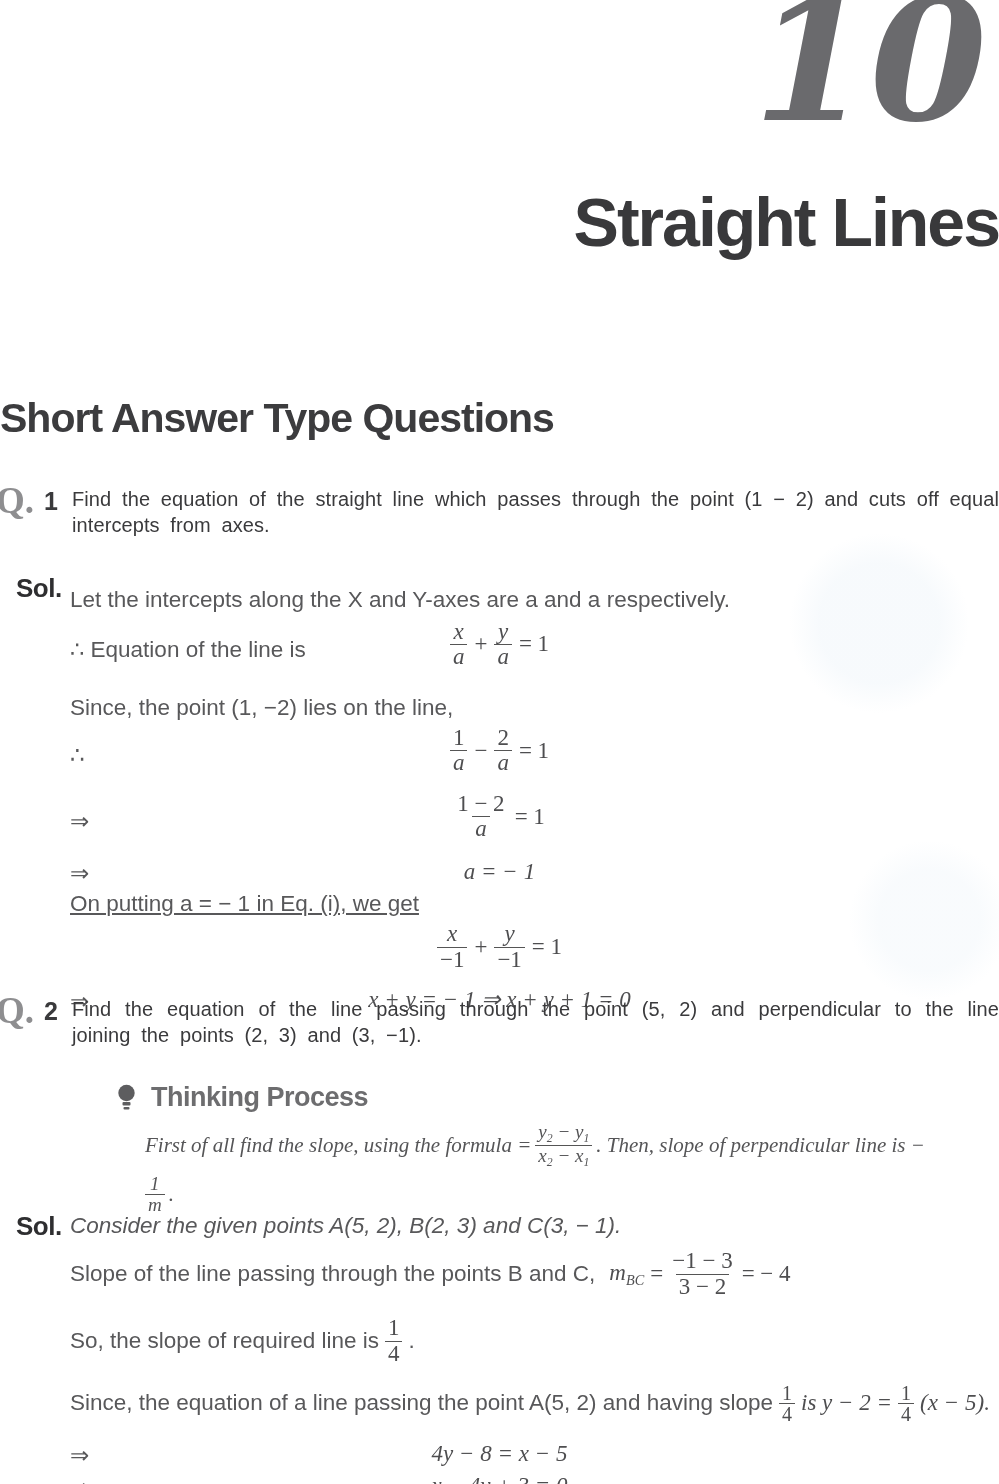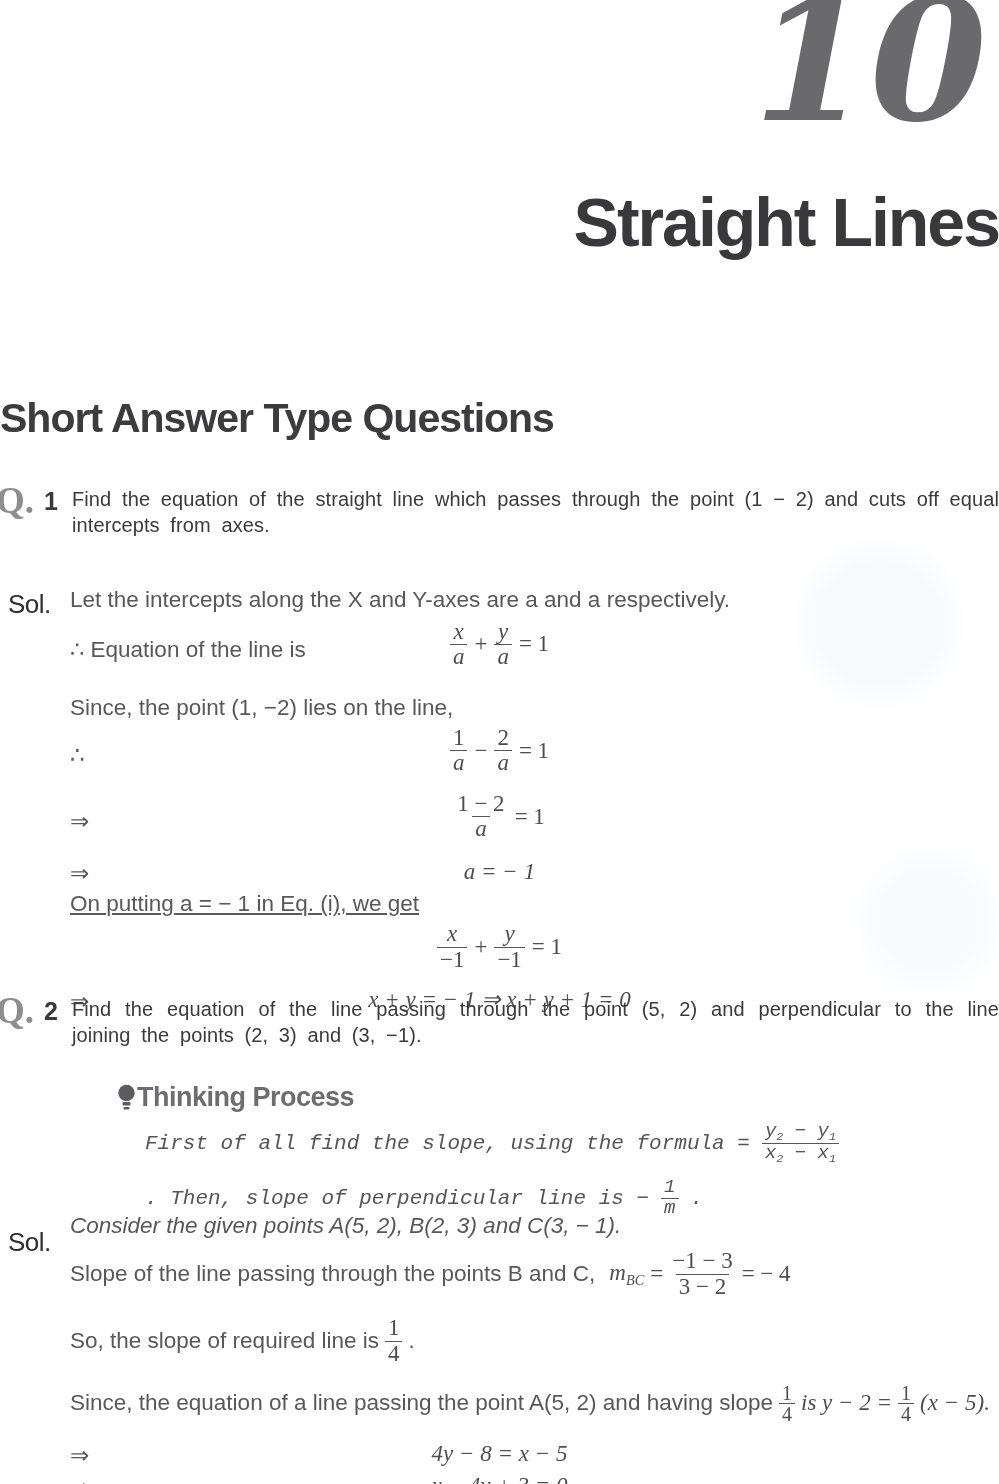--- a/index.html
+++ b/index.html
@@ -61,9 +61,9 @@
   
   .sol-block{position:absolute;left:0;right:0;}
   .sol-label{
-    position:absolute;left:8px;top:0;
-    font-weight:normal;font-size:26px;line-height:1.1;
-    color:#2e2e30;letter-spacing:-.5px;margin-top:16px;
+    position:absolute;left:16px;top:0;
+    font-weight:bold;font-size:26px;line-height:1.1;
+    color:#2e2e30;letter-spacing:-.5px;
   }
   .sol-body{margin-left:70px;font-size:22.5px;line-height:1.25;color:#58585a;}
 

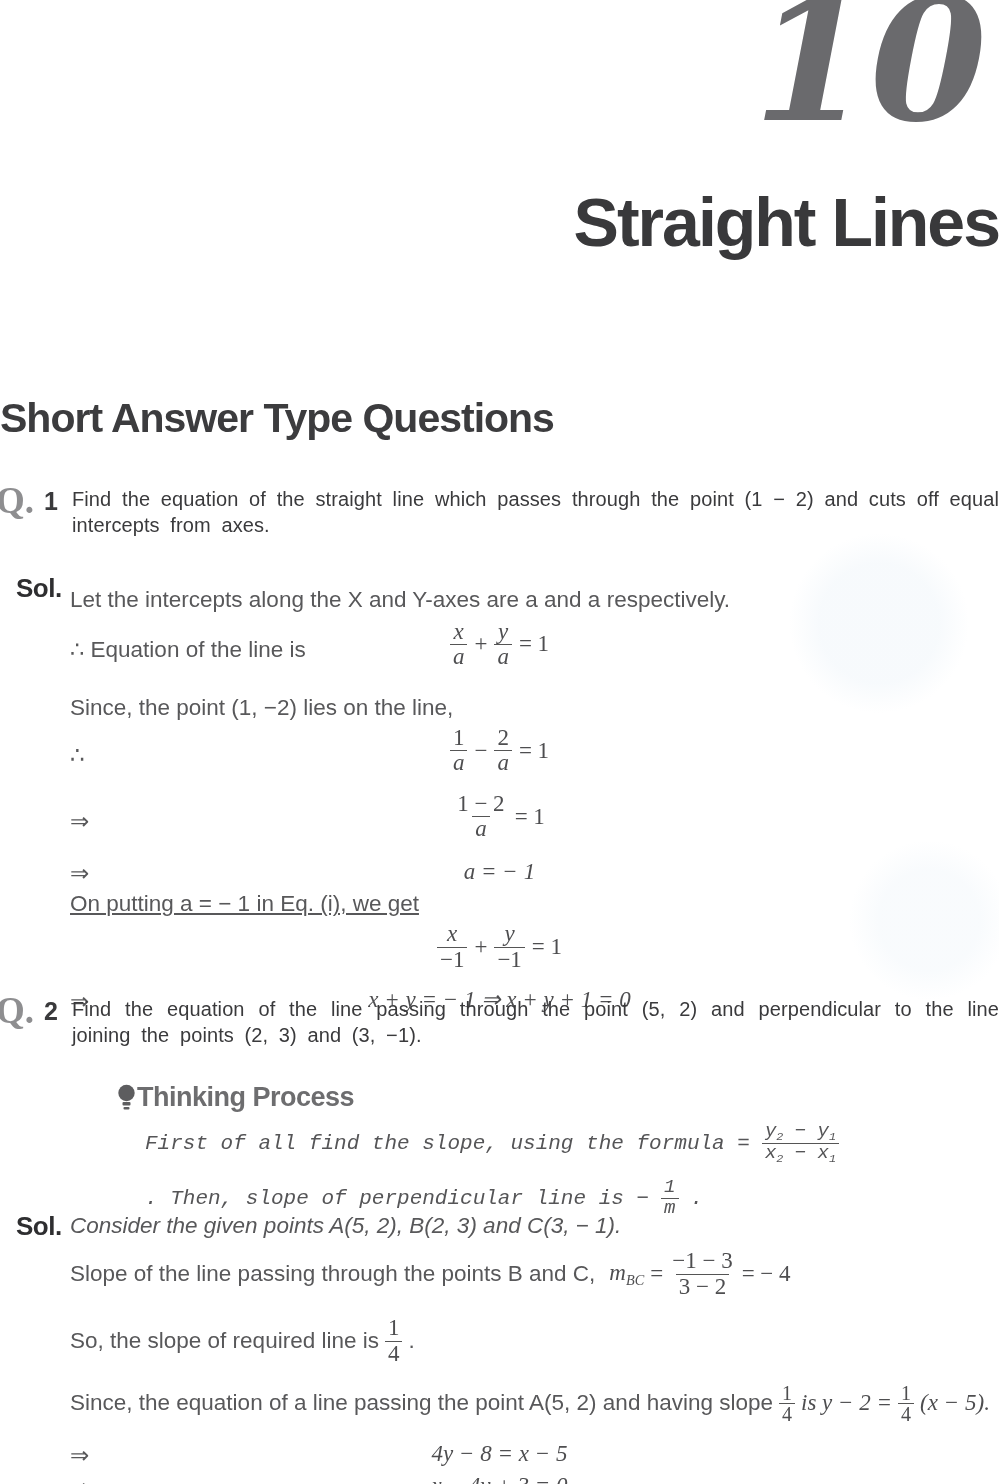--- a/index.html
+++ b/index.html
@@ -87,7 +87,7 @@
   
   .thinking-head{
     position:absolute;left:118px;top:1082px;
-    display:flex;align-items:center;gap:2px;
+    display:flex;align-items:center;gap:16px;
     font-weight:bold;font-size:27px;color:#6d6d6f;letter-spacing:-.5px;
   }
   .bulb{flex:0 0 auto;display:block;}

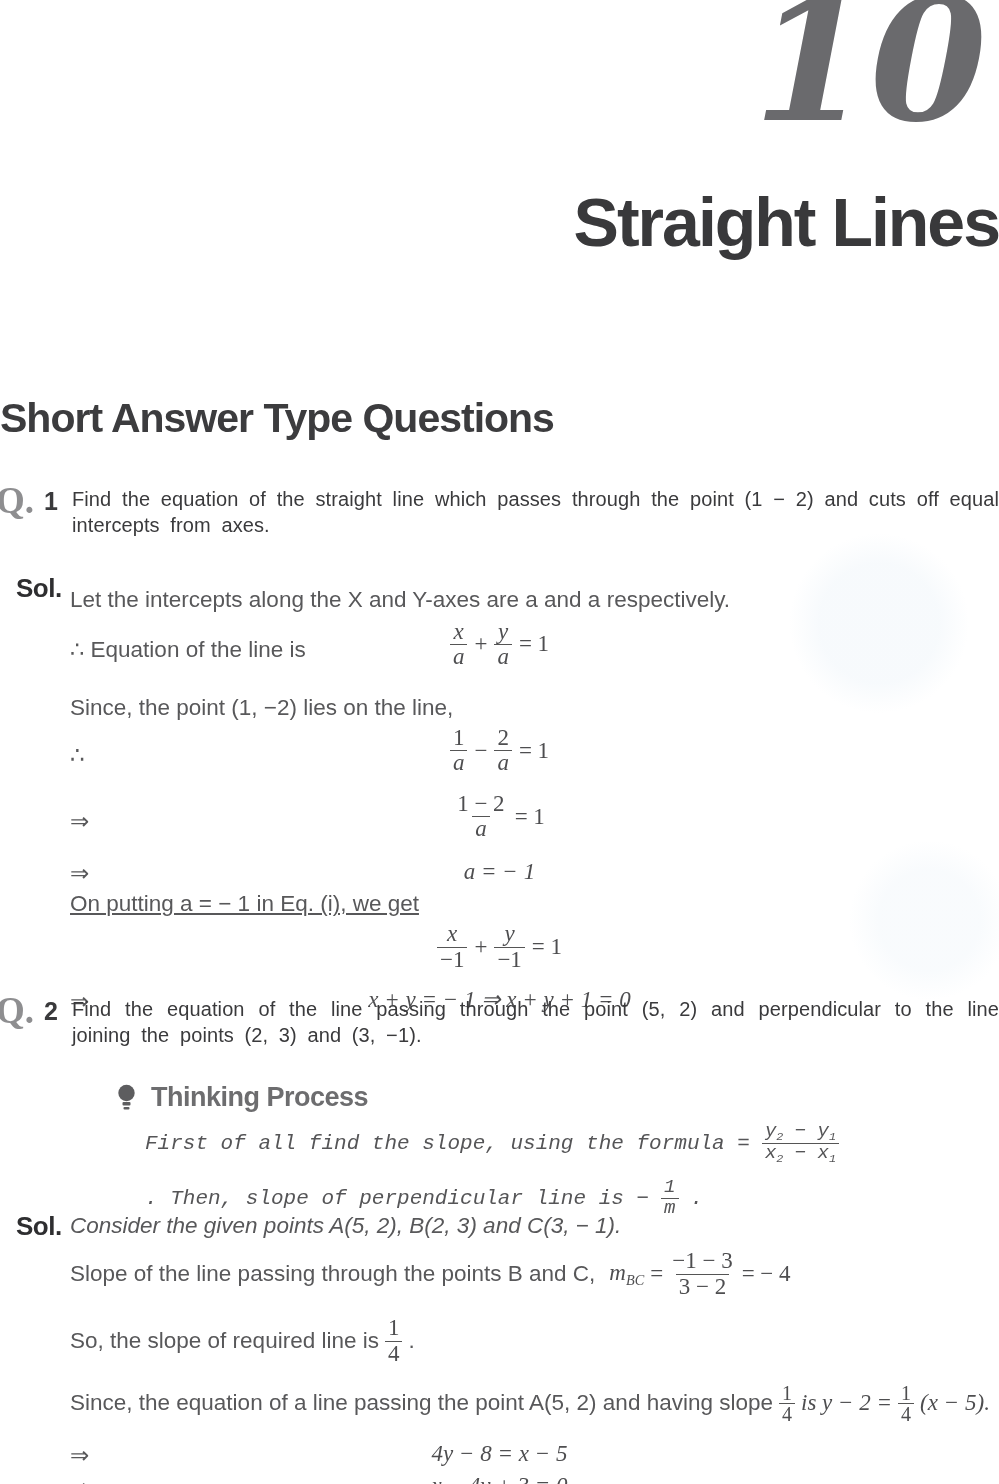--- a/index.html
+++ b/index.html
@@ -93,9 +93,9 @@
   .bulb{flex:0 0 auto;display:block;}
   .thinking-note{
     position:absolute;left:145px;top:1122px;right:60px;
-    font-family:Liberation Mono, monospace;font-style:italic;
+    font-family:Liberation Serif, serif;font-style:italic;
     font-size:21px;line-height:1.2;color:#555557;
-    display:flex;align-items:center;flex-wrap:wrap;gap:12px;
+    display:flex;align-items:center;flex-wrap:wrap;gap:4px;
   }
   .thinking-note .frac{font-size:19px;}
 

